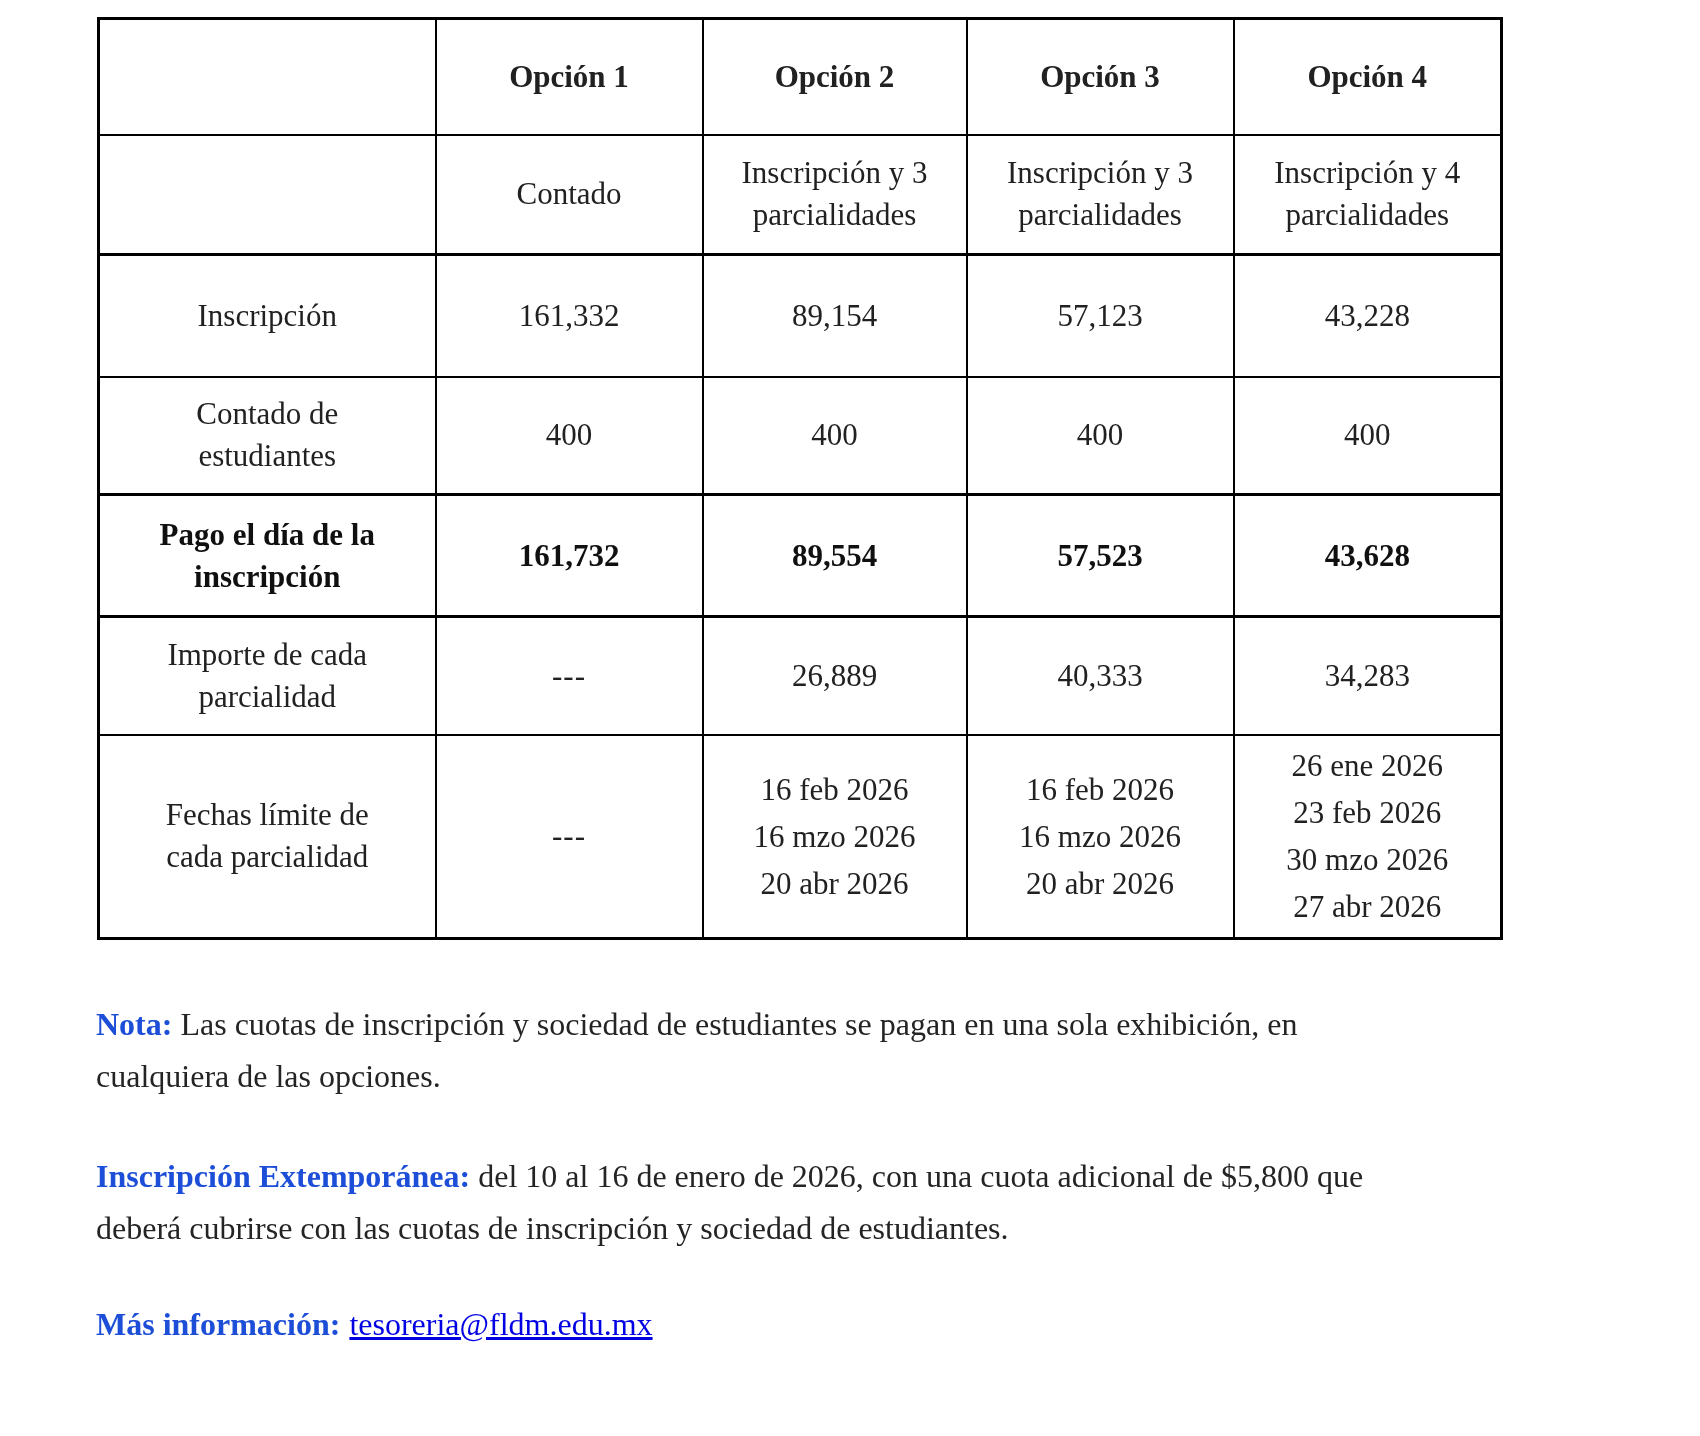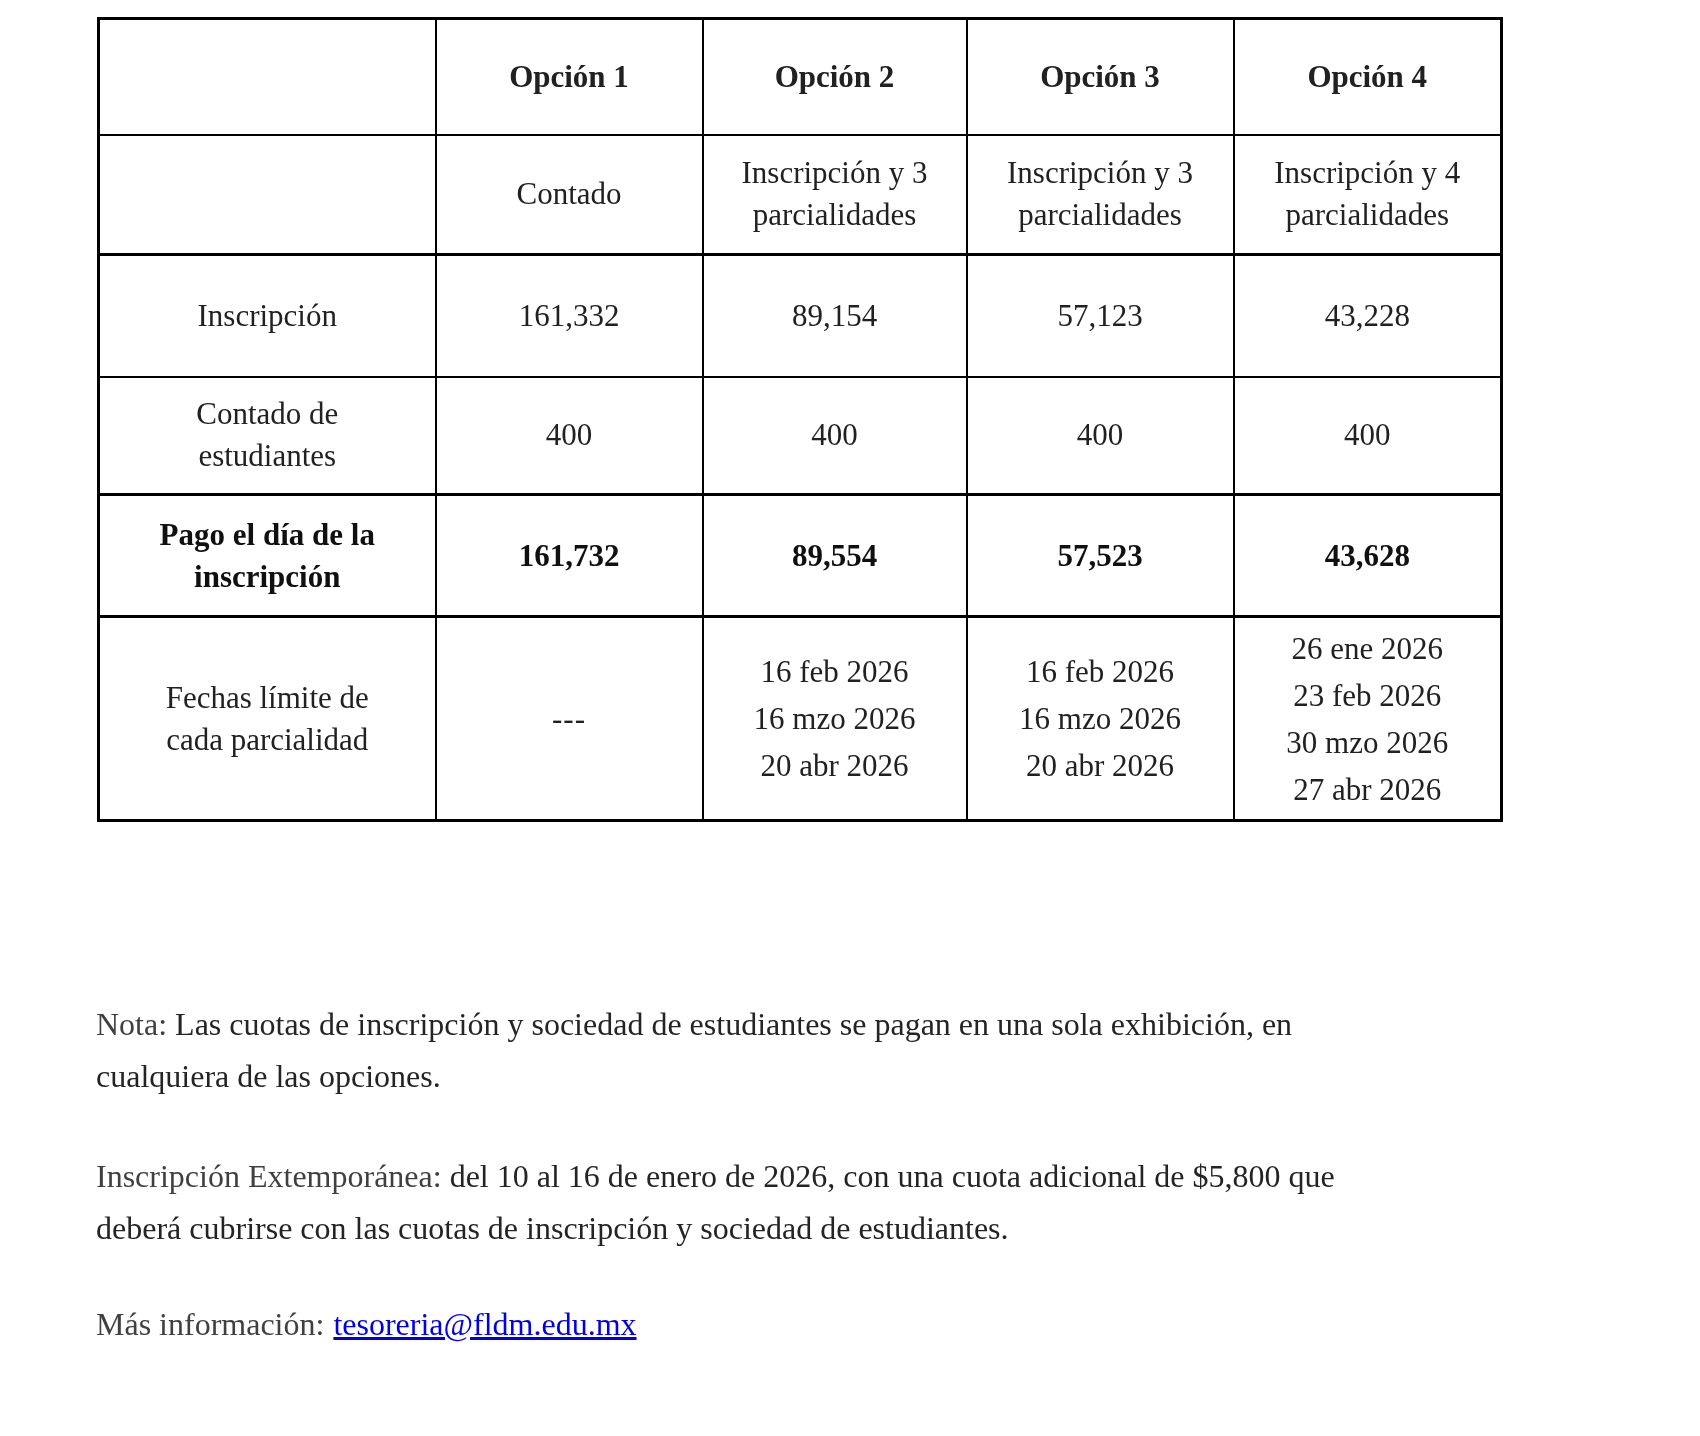--- a/index.html
+++ b/index.html
@@ -139,6 +139,13 @@
         <td>57,523</td>
         <td>43,628</td>
       </tr>
+      <tr class="row-imp">
+        <td class="lbl"><span class="lblspan">Importe de cada parcialidad</span></td>
+        <td class="dash">---</td>
+        <td class="op2">26,889</td>
+        <td>40,333</td>
+        <td>34,283</td>
+      </tr>
       <tr class="row-fechas">
         <td class="lbl"><span class="lblspan">Fechas límite de cada parcialidad</span></td>
         <td class="dash">---</td>

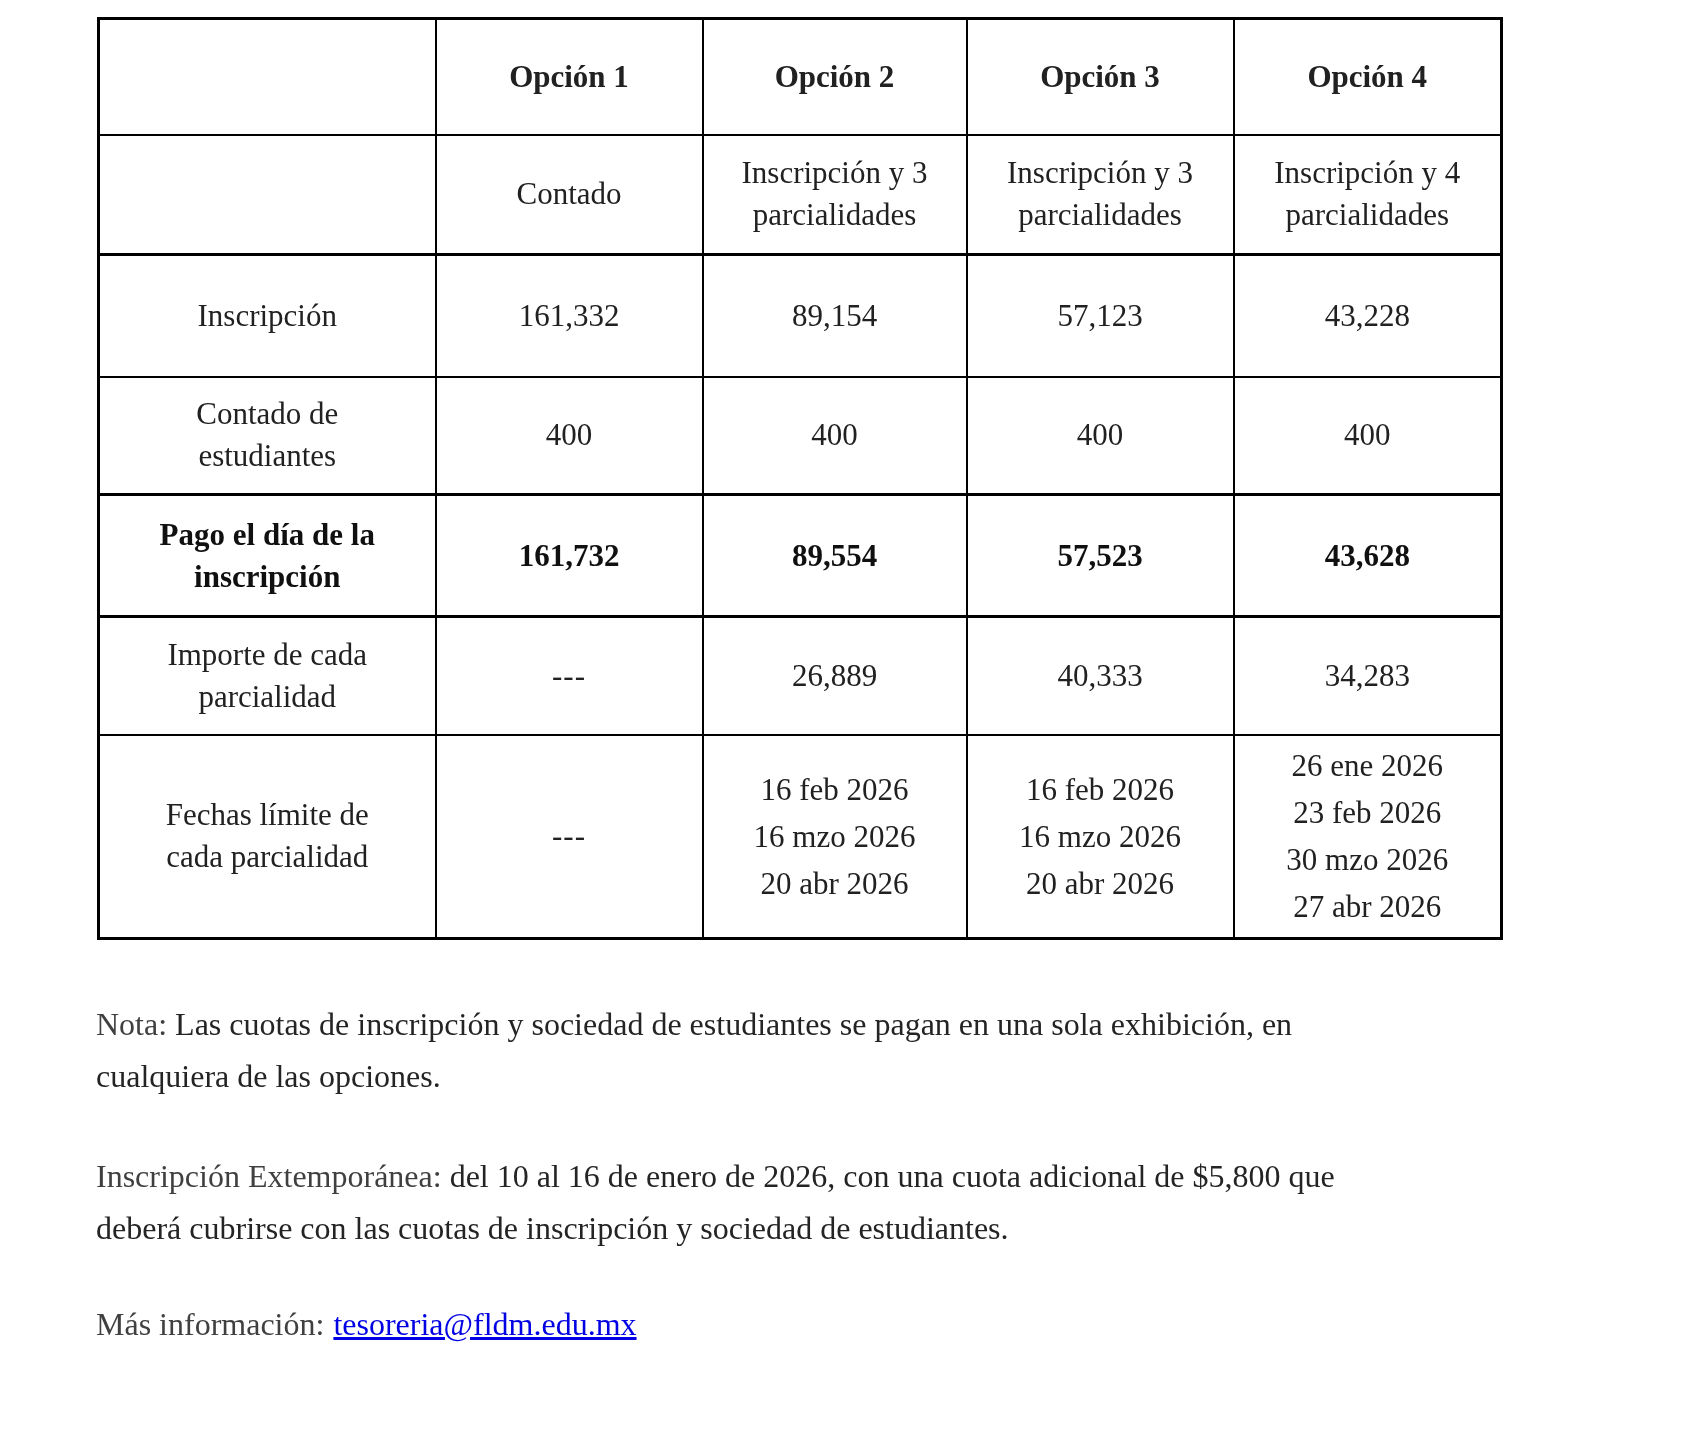--- a/index.html
+++ b/index.html
@@ -79,7 +79,7 @@
     color: #242424;
     width: 1560px;
   }
-  .para .b { font-weight: normal; color: #404040; }
+  .para .b { font-weight: bold; color: #1d4ed8; }
   .para-nota { top: 998px; }
   .para-ext  { top: 1150px; }
   .para-info { top: 1298px; }

